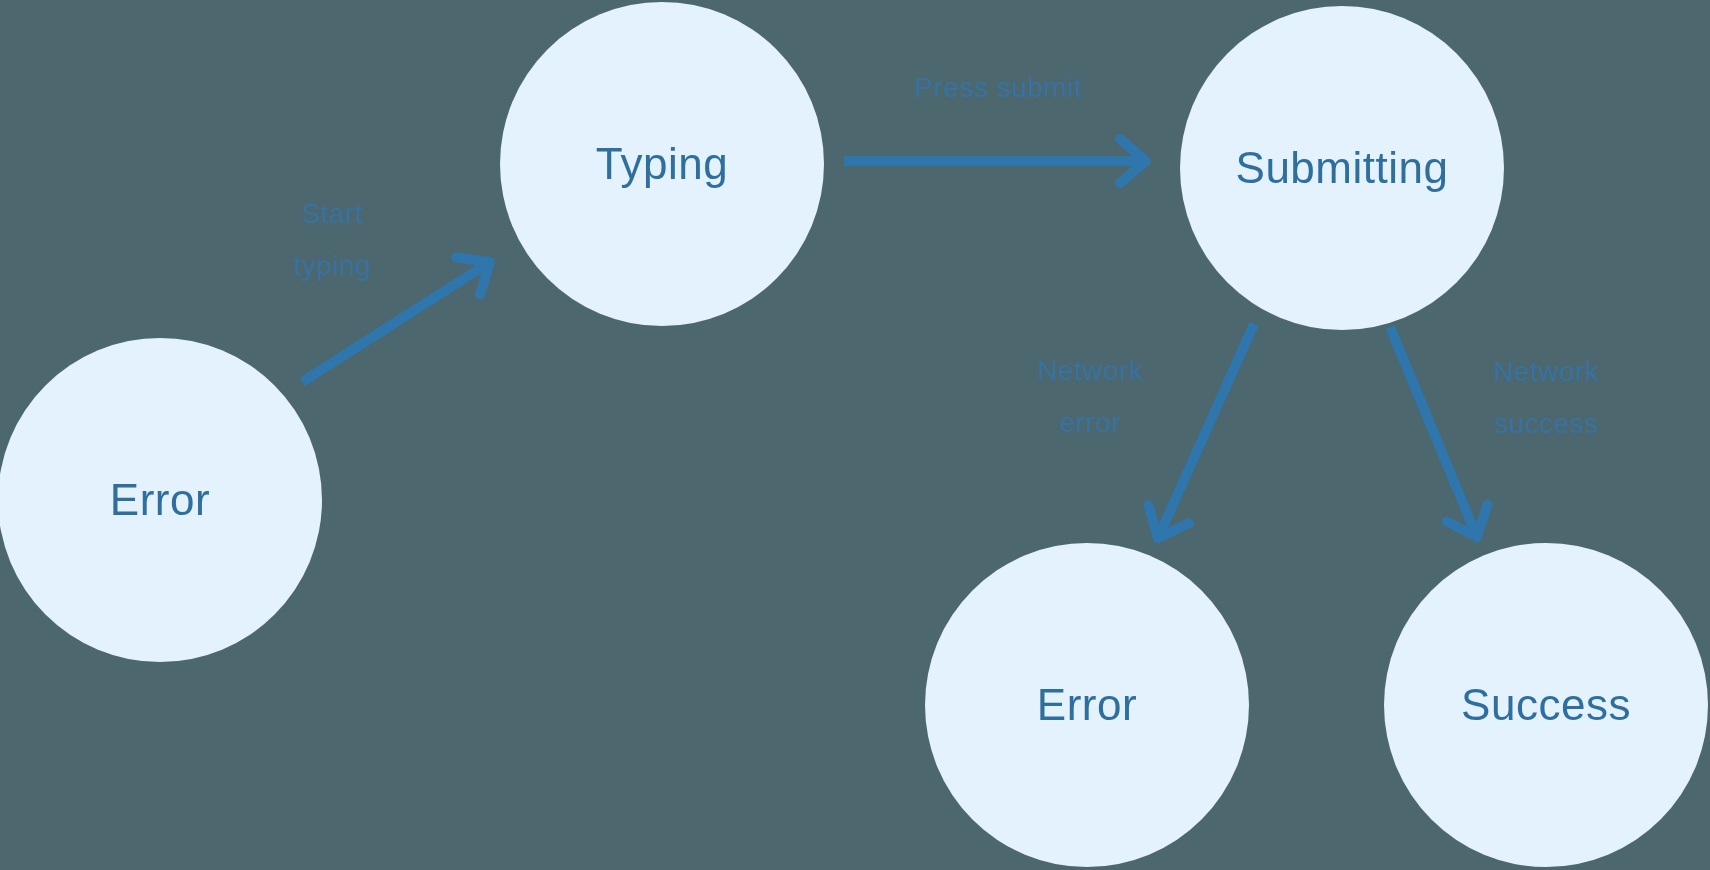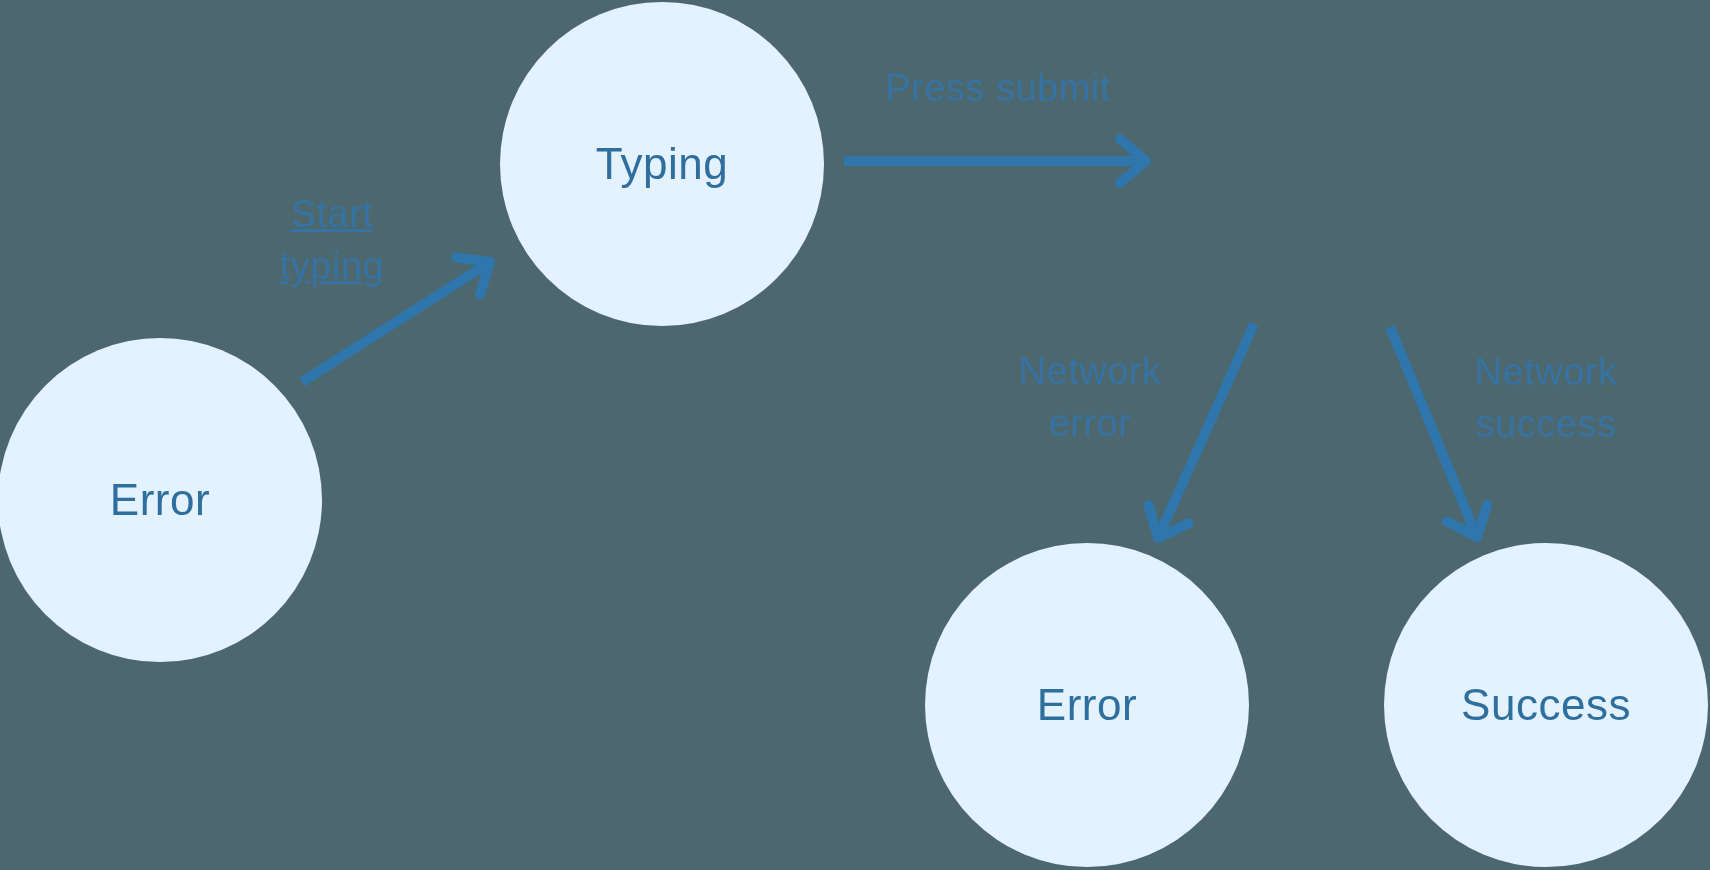--- a/index.html
+++ b/index.html
@@ -50,7 +50,7 @@
     position: absolute;
     transform: translate(-50%, -50%);
     color: #3673A3;
-    font-size: 38px;
+    font-size: 28px;
     font-weight: 500;
     line-height: 52px;
     letter-spacing: 0.5px;

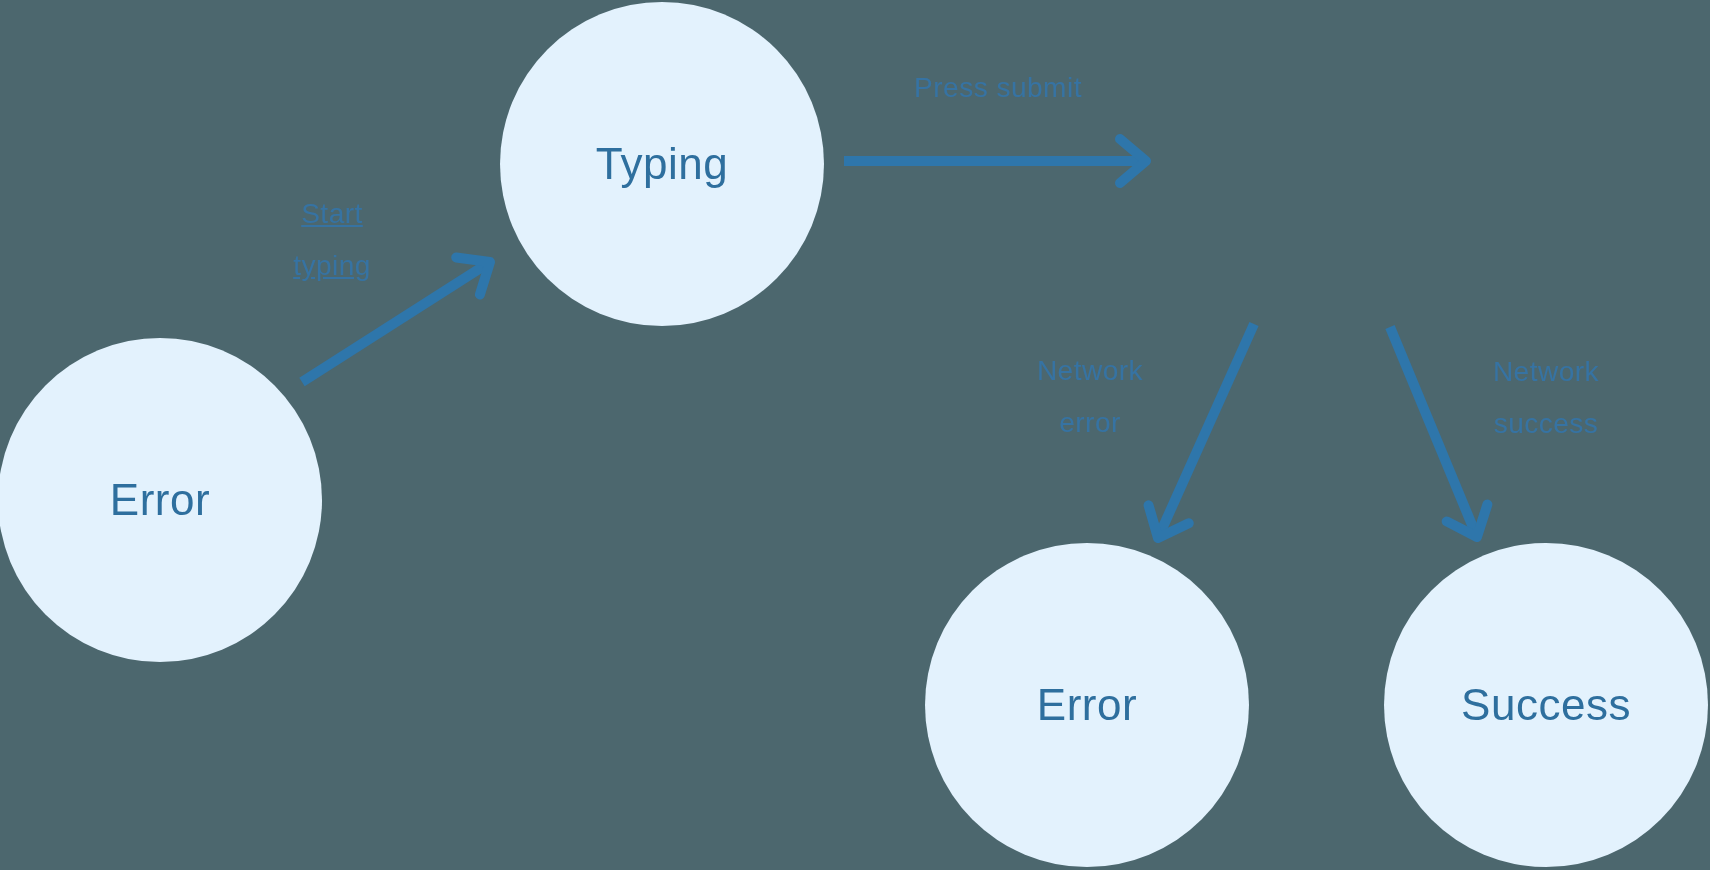--- a/index.html
+++ b/index.html
@@ -87,6 +87,9 @@
     <span class="node-label">Typing</span>
   </div>
 
+  <div class="node node-submitting">
+    <span class="node-label">Submitting</span>
+  </div>
 
   <div class="node node-error">
     <span class="node-label">Error</span>

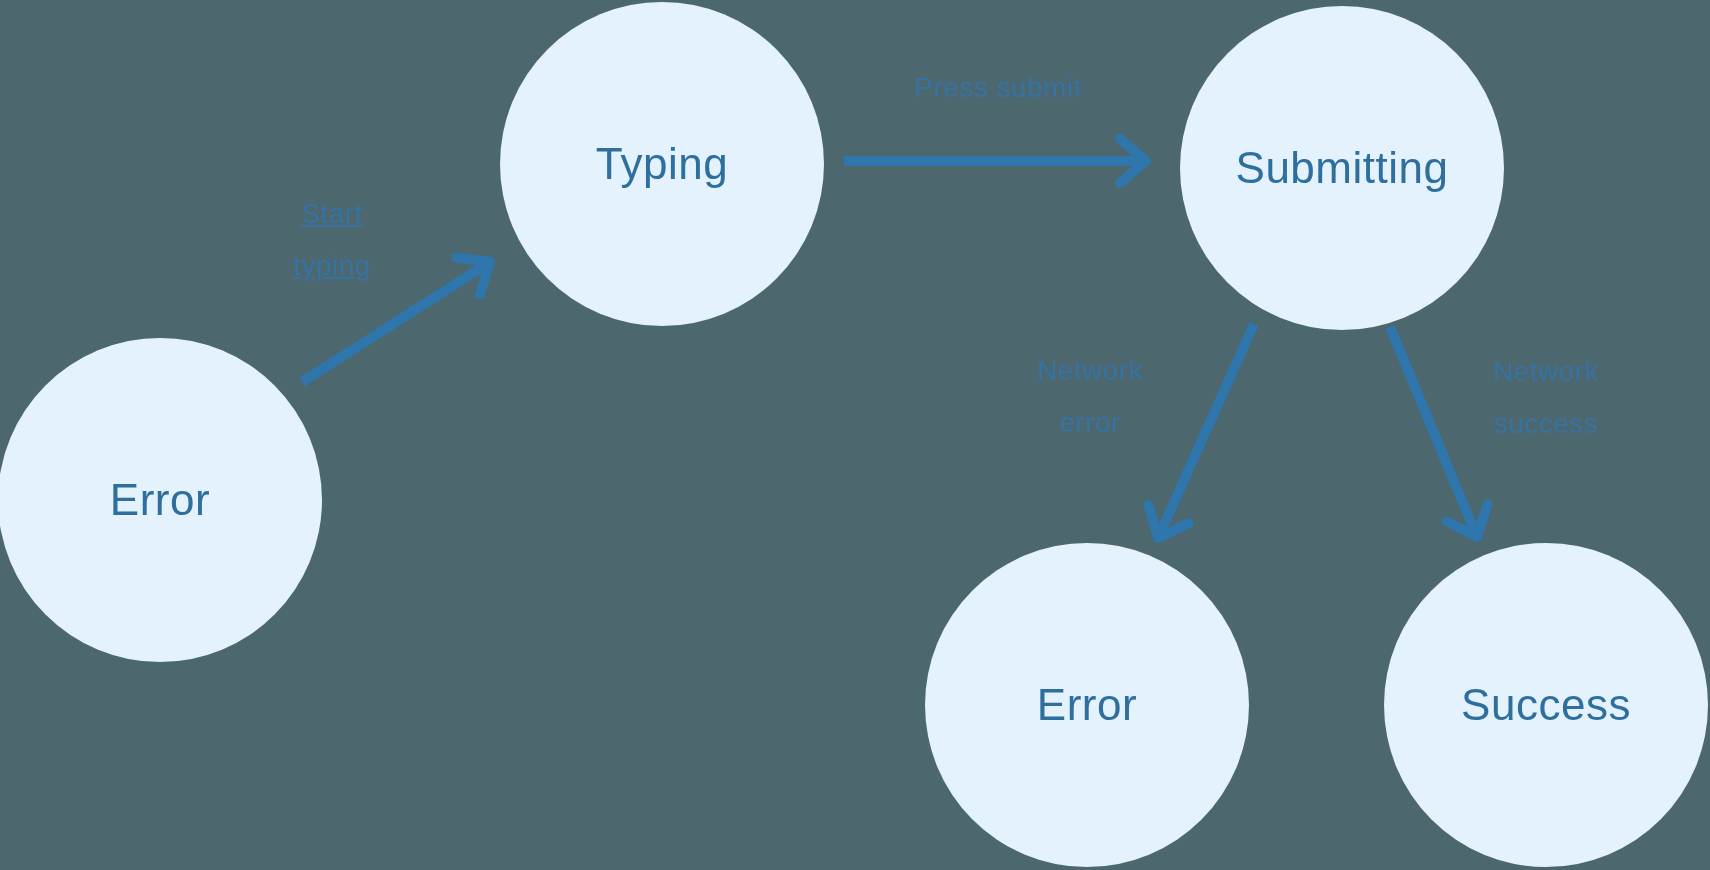--- a/index.html
+++ b/index.html
@@ -57,7 +57,7 @@
     text-align: center;
     white-space: nowrap;
   }
-  .edge-label-start-typing    { left: 332px;  top: 240px; text-decoration: underline; }
+  .edge-label-start-typing    { left: 332px;  top: 240px; }
   .edge-label-press-submit    { left: 998px;  top: 88px;  }
   .edge-label-network-error   { left: 1090px; top: 397px; }
   .edge-label-network-success { left: 1546px; top: 398px; }

